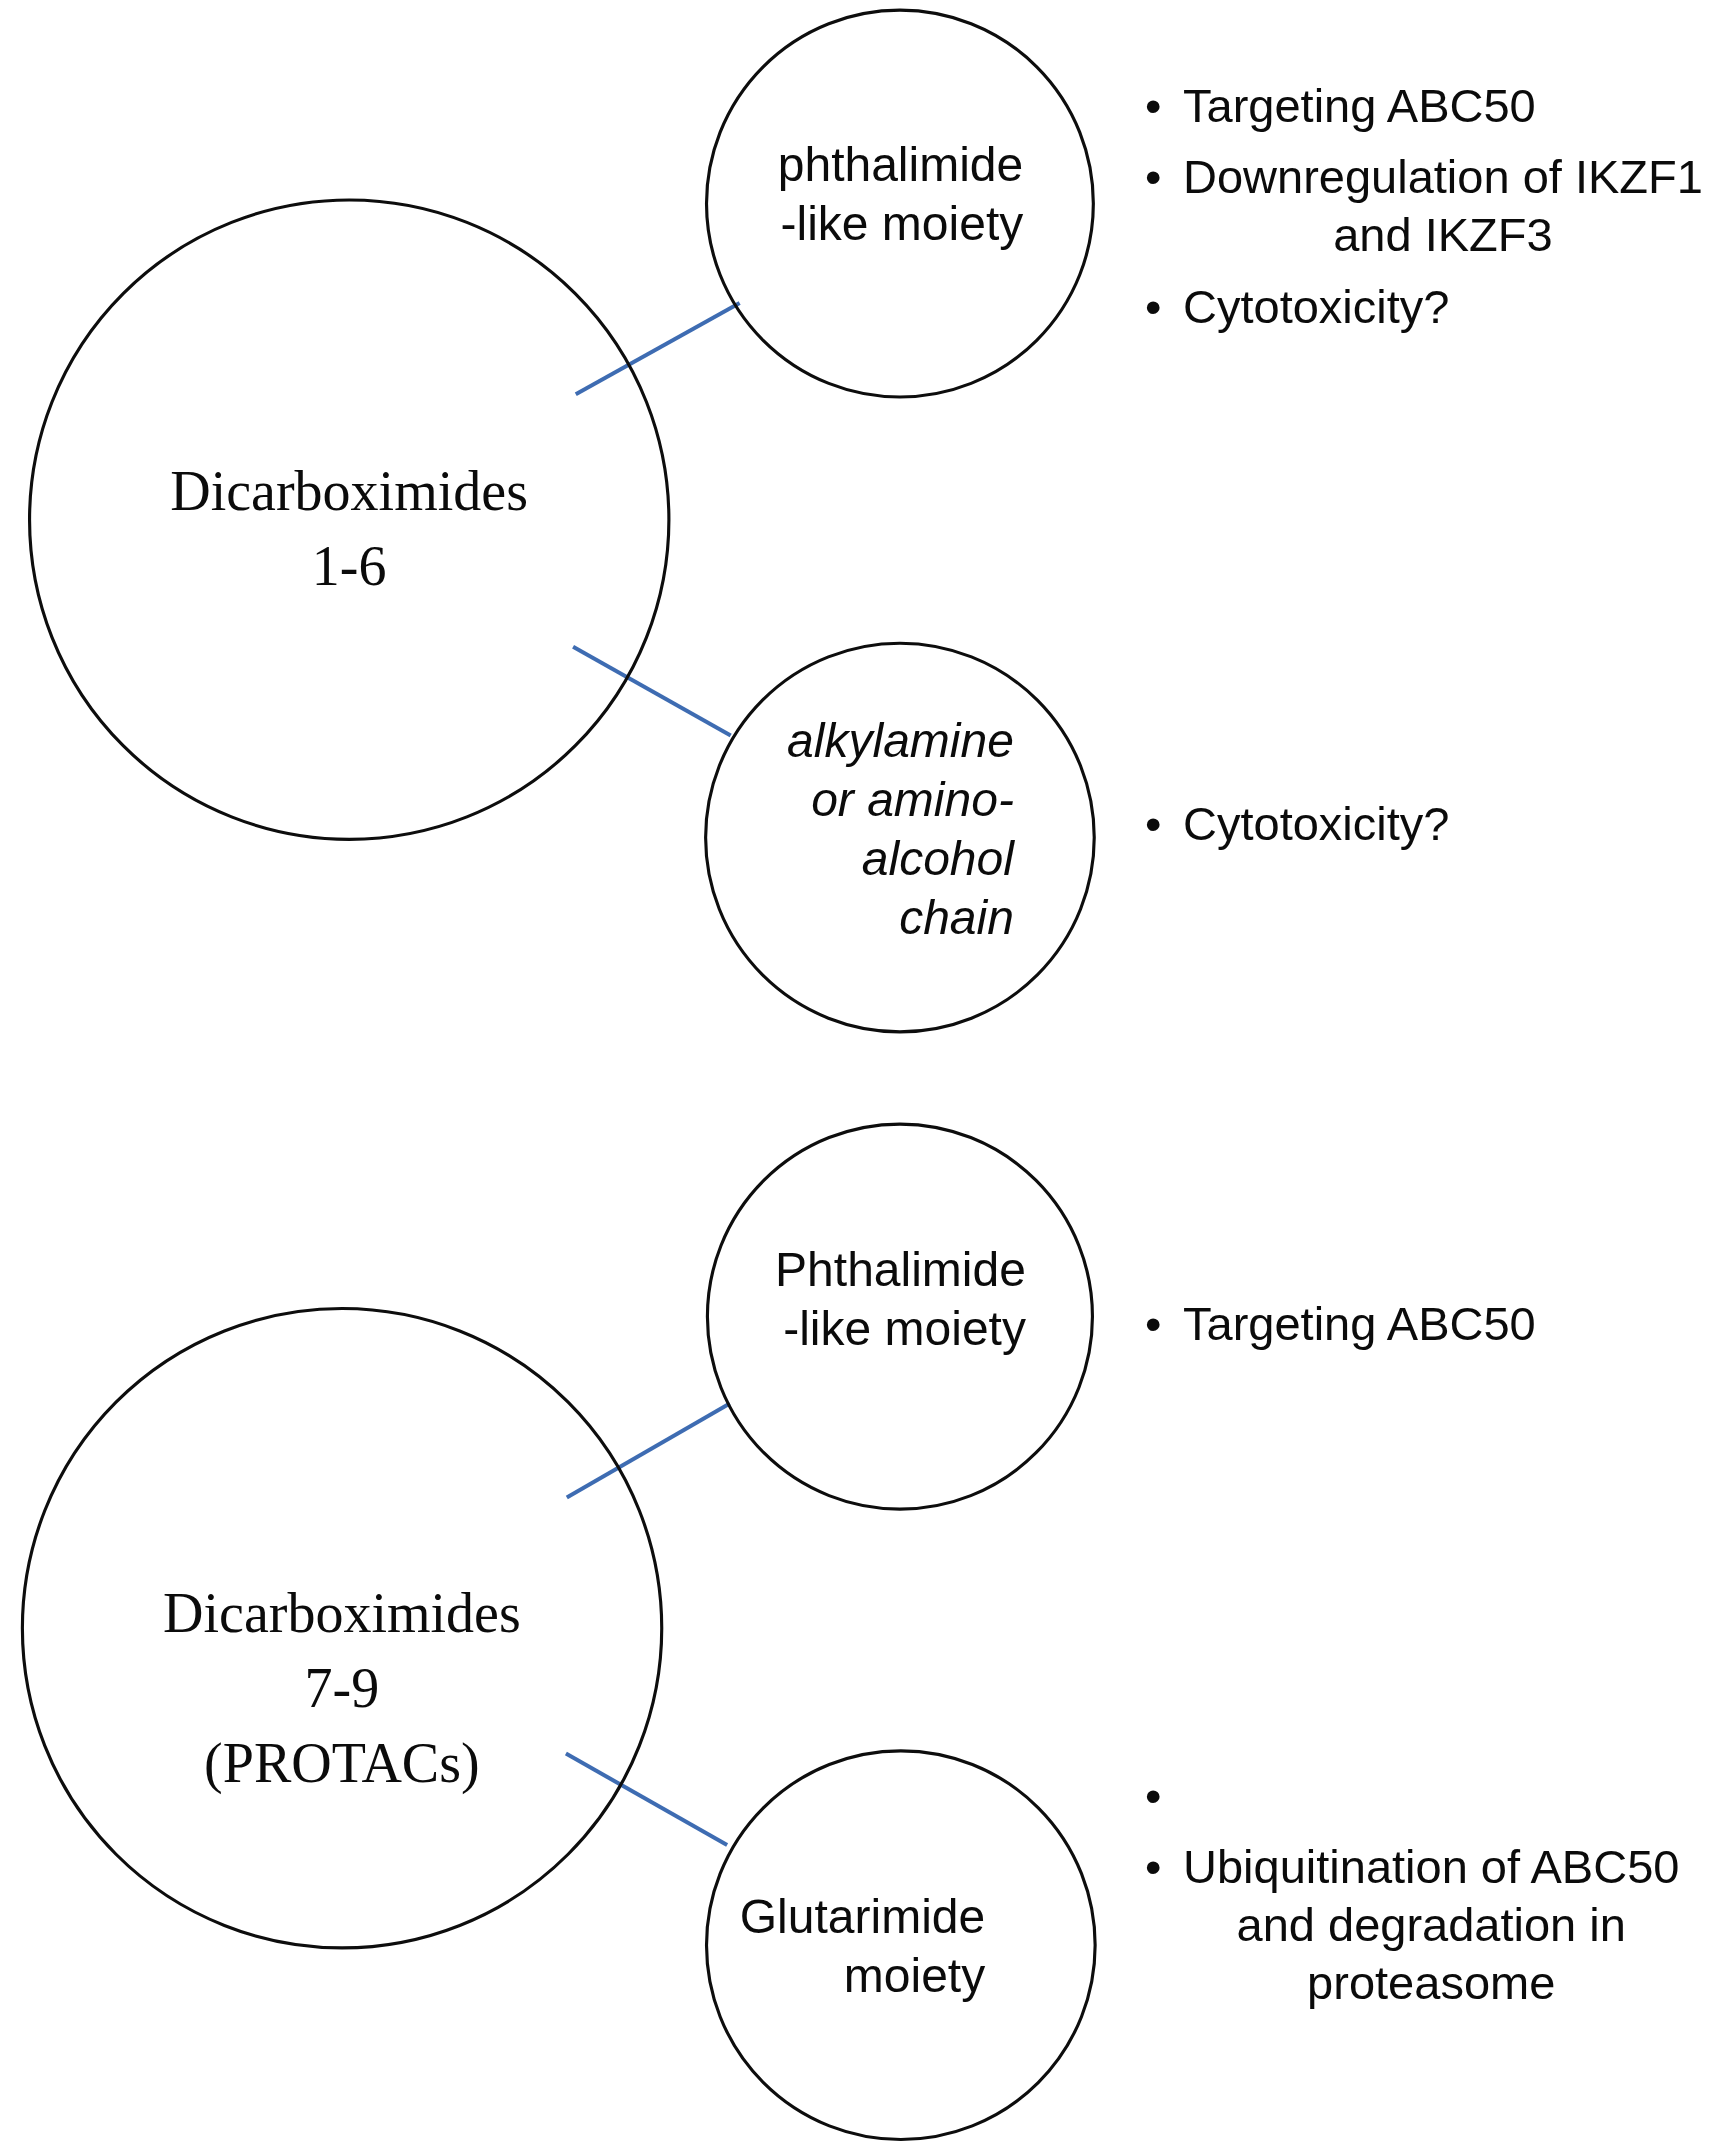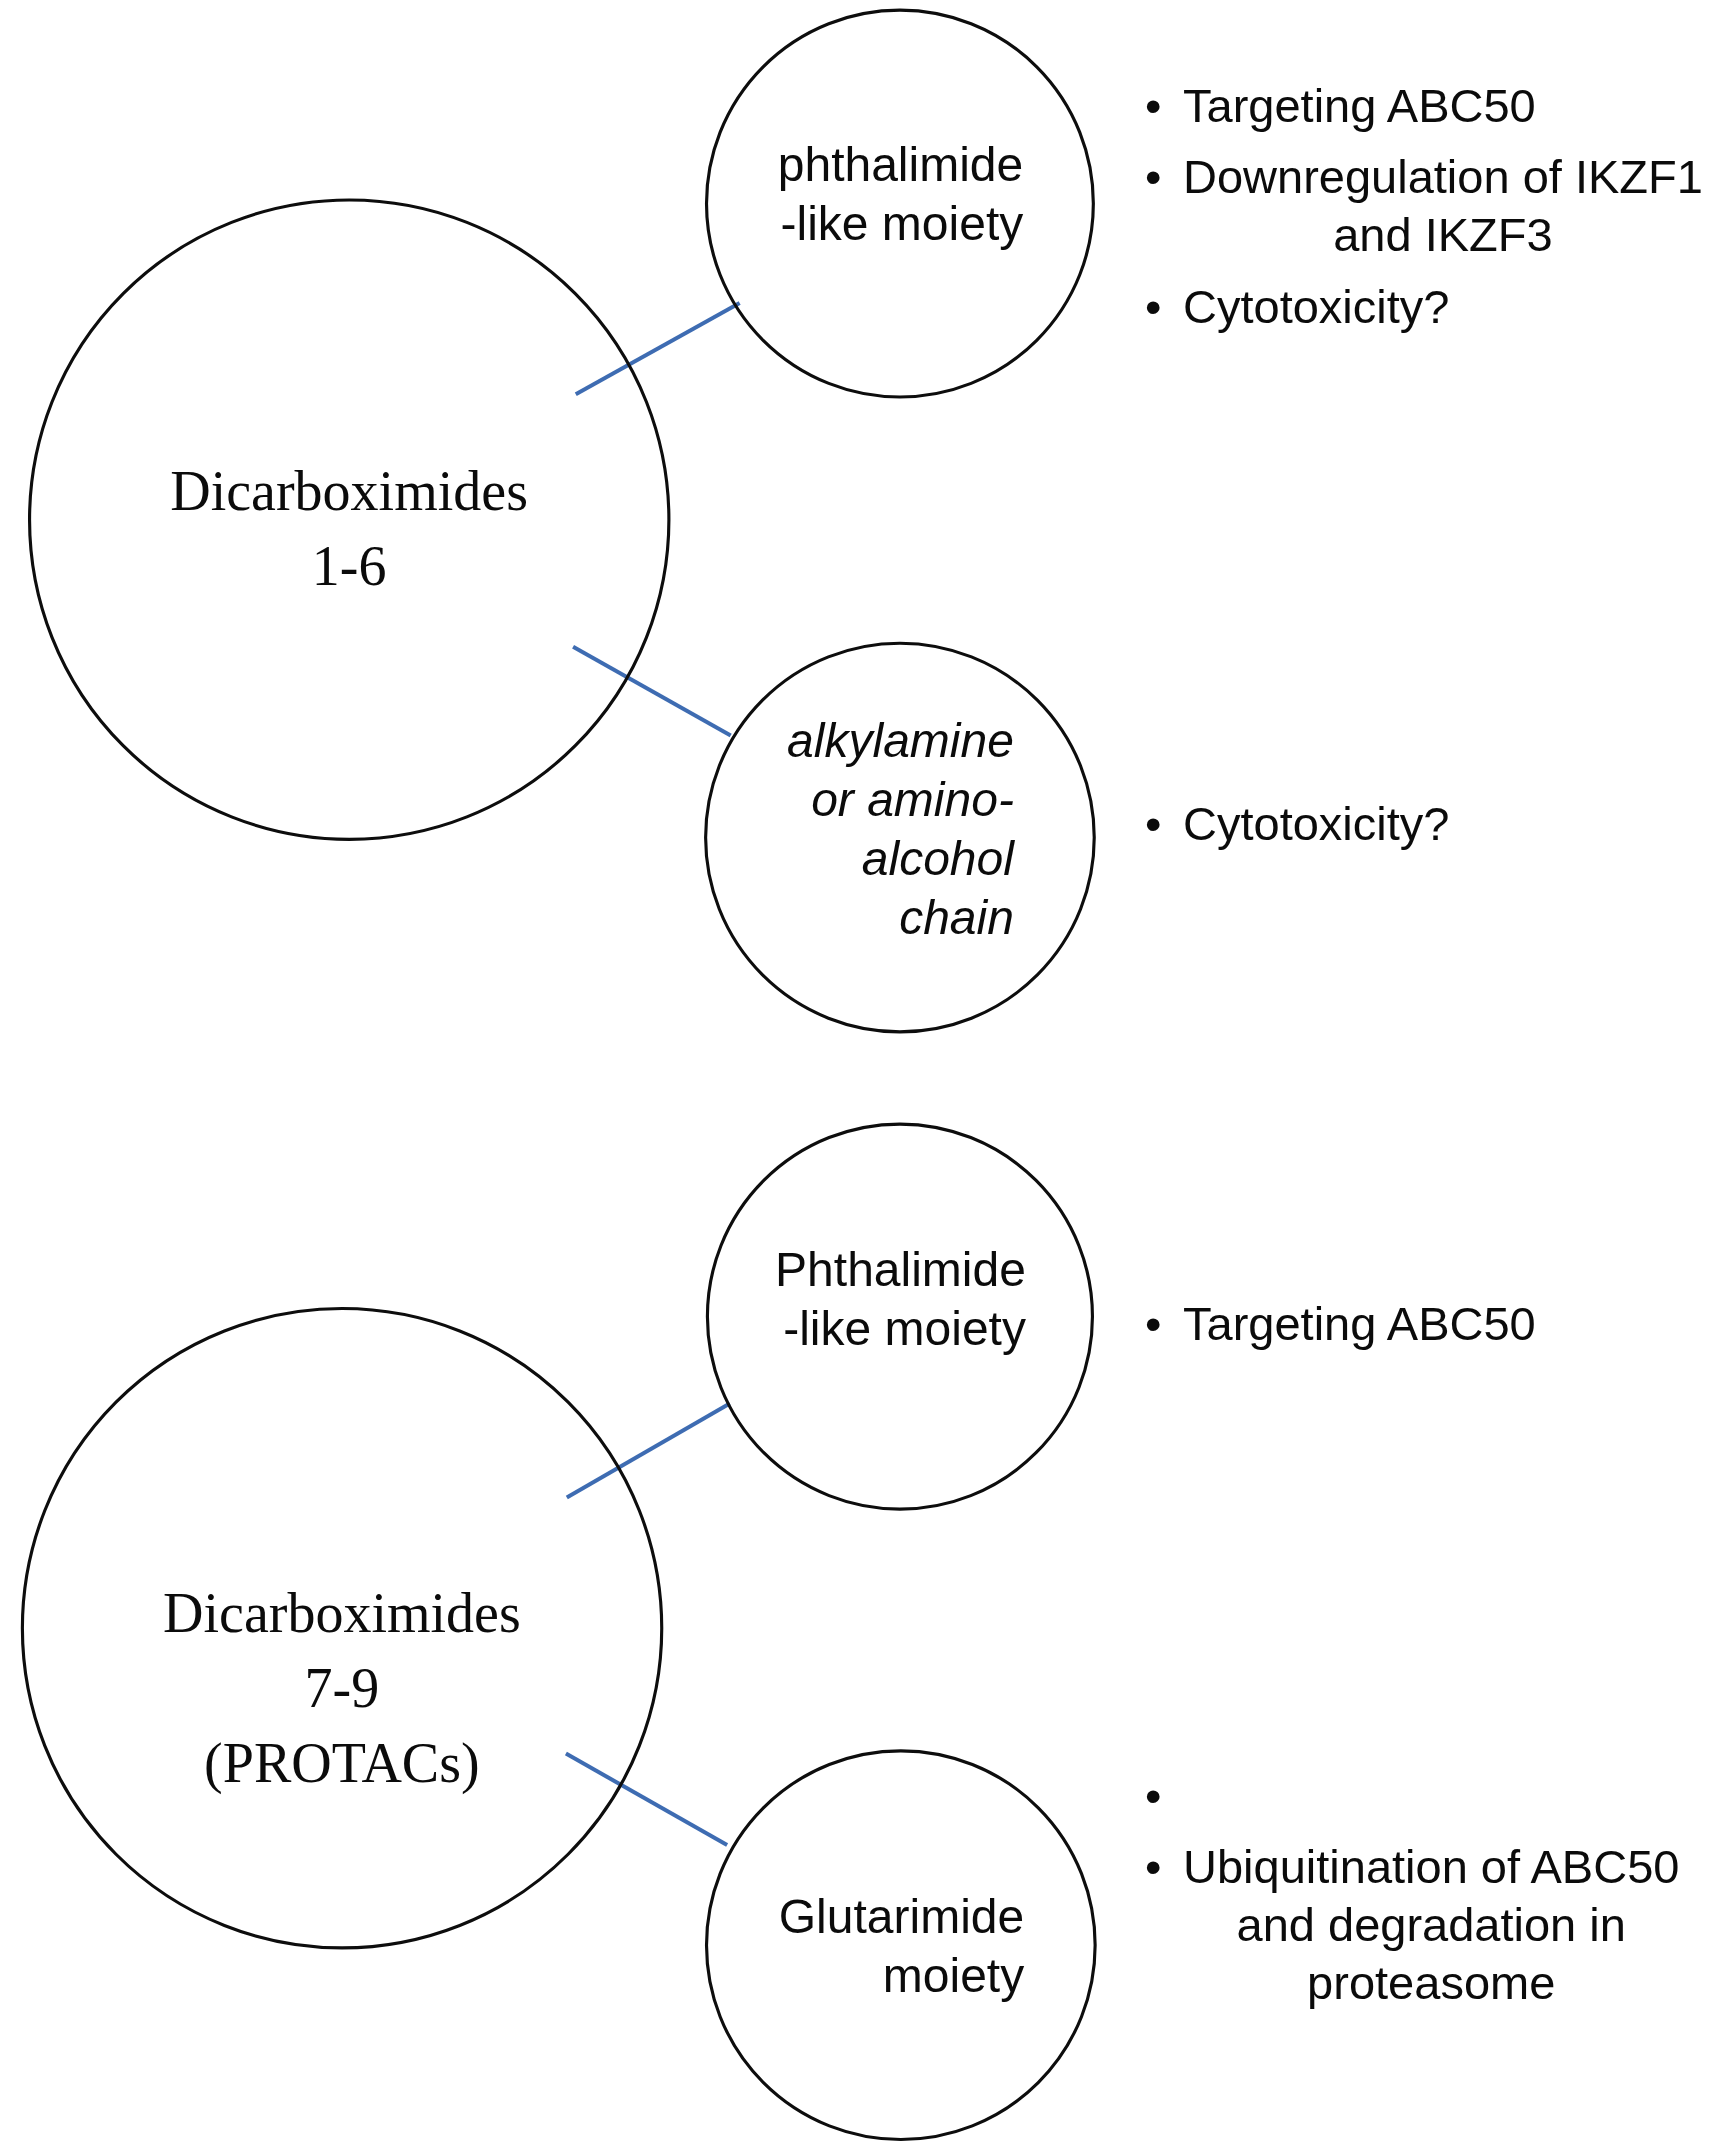--- a/index.html
+++ b/index.html
@@ -58,7 +58,7 @@
   .lbl-alkylamine         { left: 706px; top: 643px;  width: 389px; height: 389px; transform: translateY(-9px); font-style: italic; }
   .lbl-dicarboximides-7-9 { left: 22.4px;  top: 1308px; width: 639px; height: 639px; transform: translateY(61px); }
   .lbl-phthalimide-bottom { left: 708px; top: 1124px; width: 385px; height: 385px; transform: translateY(-18px); }
-  .lbl-glutarimide        { left: 707px; top: 1751px; width: 389px; height: 389px; transform: translateY(0px); }
+  .lbl-glutarimide        { left: 668px; top: 1751px; width: 389px; height: 389px; transform: translateY(0px); }
 
   .bullet-list {
     position: absolute;

